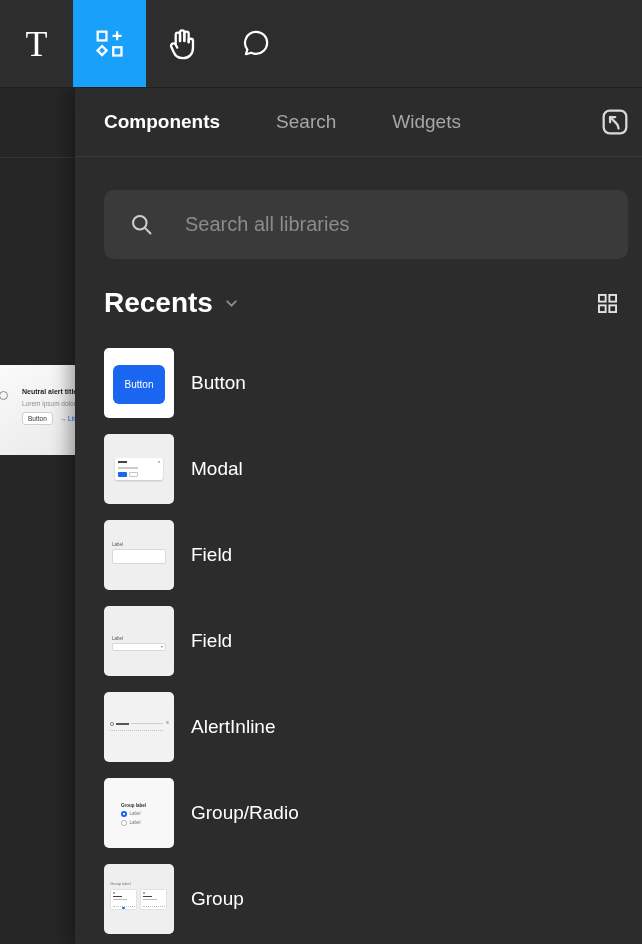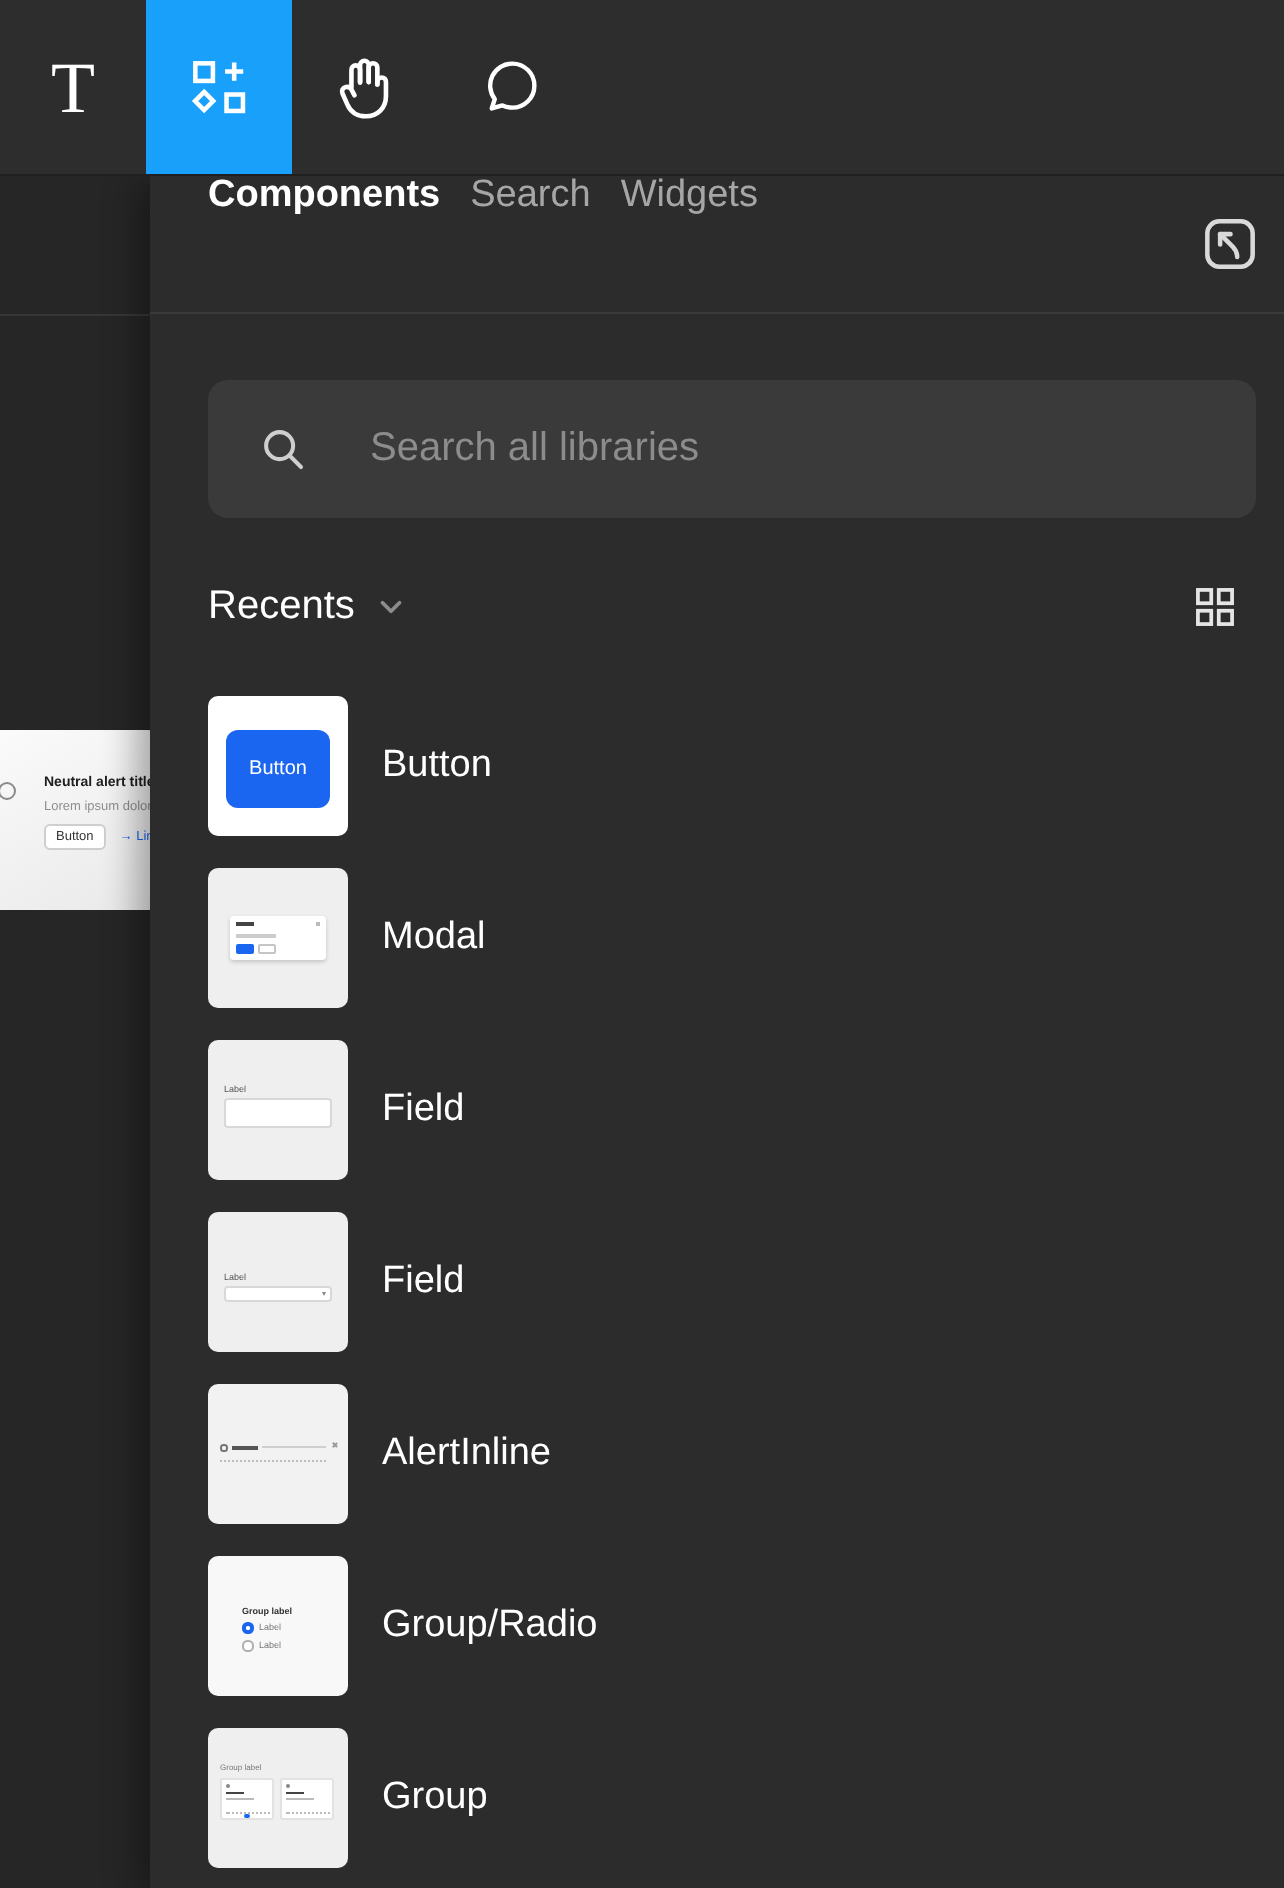--- a/index.html
+++ b/index.html
@@ -30,8 +30,8 @@
   
   .panel{position:absolute;top:87px;left:75px;width:567px;bottom:0;background:#2c2c2c;
          box-shadow:-7px 3px 16px rgba(0,0,0,0.32);}
-  .panel-header{position:absolute;top:0;left:0;right:0;height:70px;display:flex;align-items:flex-start;
-                padding-left:29px;gap:15px;border-bottom:1px solid rgba(255,255,255,0.07);box-sizing:border-box;}
+  .panel-header{position:absolute;top:0;left:0;right:0;height:70px;display:flex;align-items:center;
+                padding-left:29px;gap:56px;border-bottom:1px solid rgba(255,255,255,0.07);box-sizing:border-box;}
   .tab{font-size:19px;color:#a6a6a6;font-weight:500;cursor:pointer;background:none;border:none;padding:0;
        font-family:inherit;}
   .tab.active{color:#ffffff;font-weight:700;}

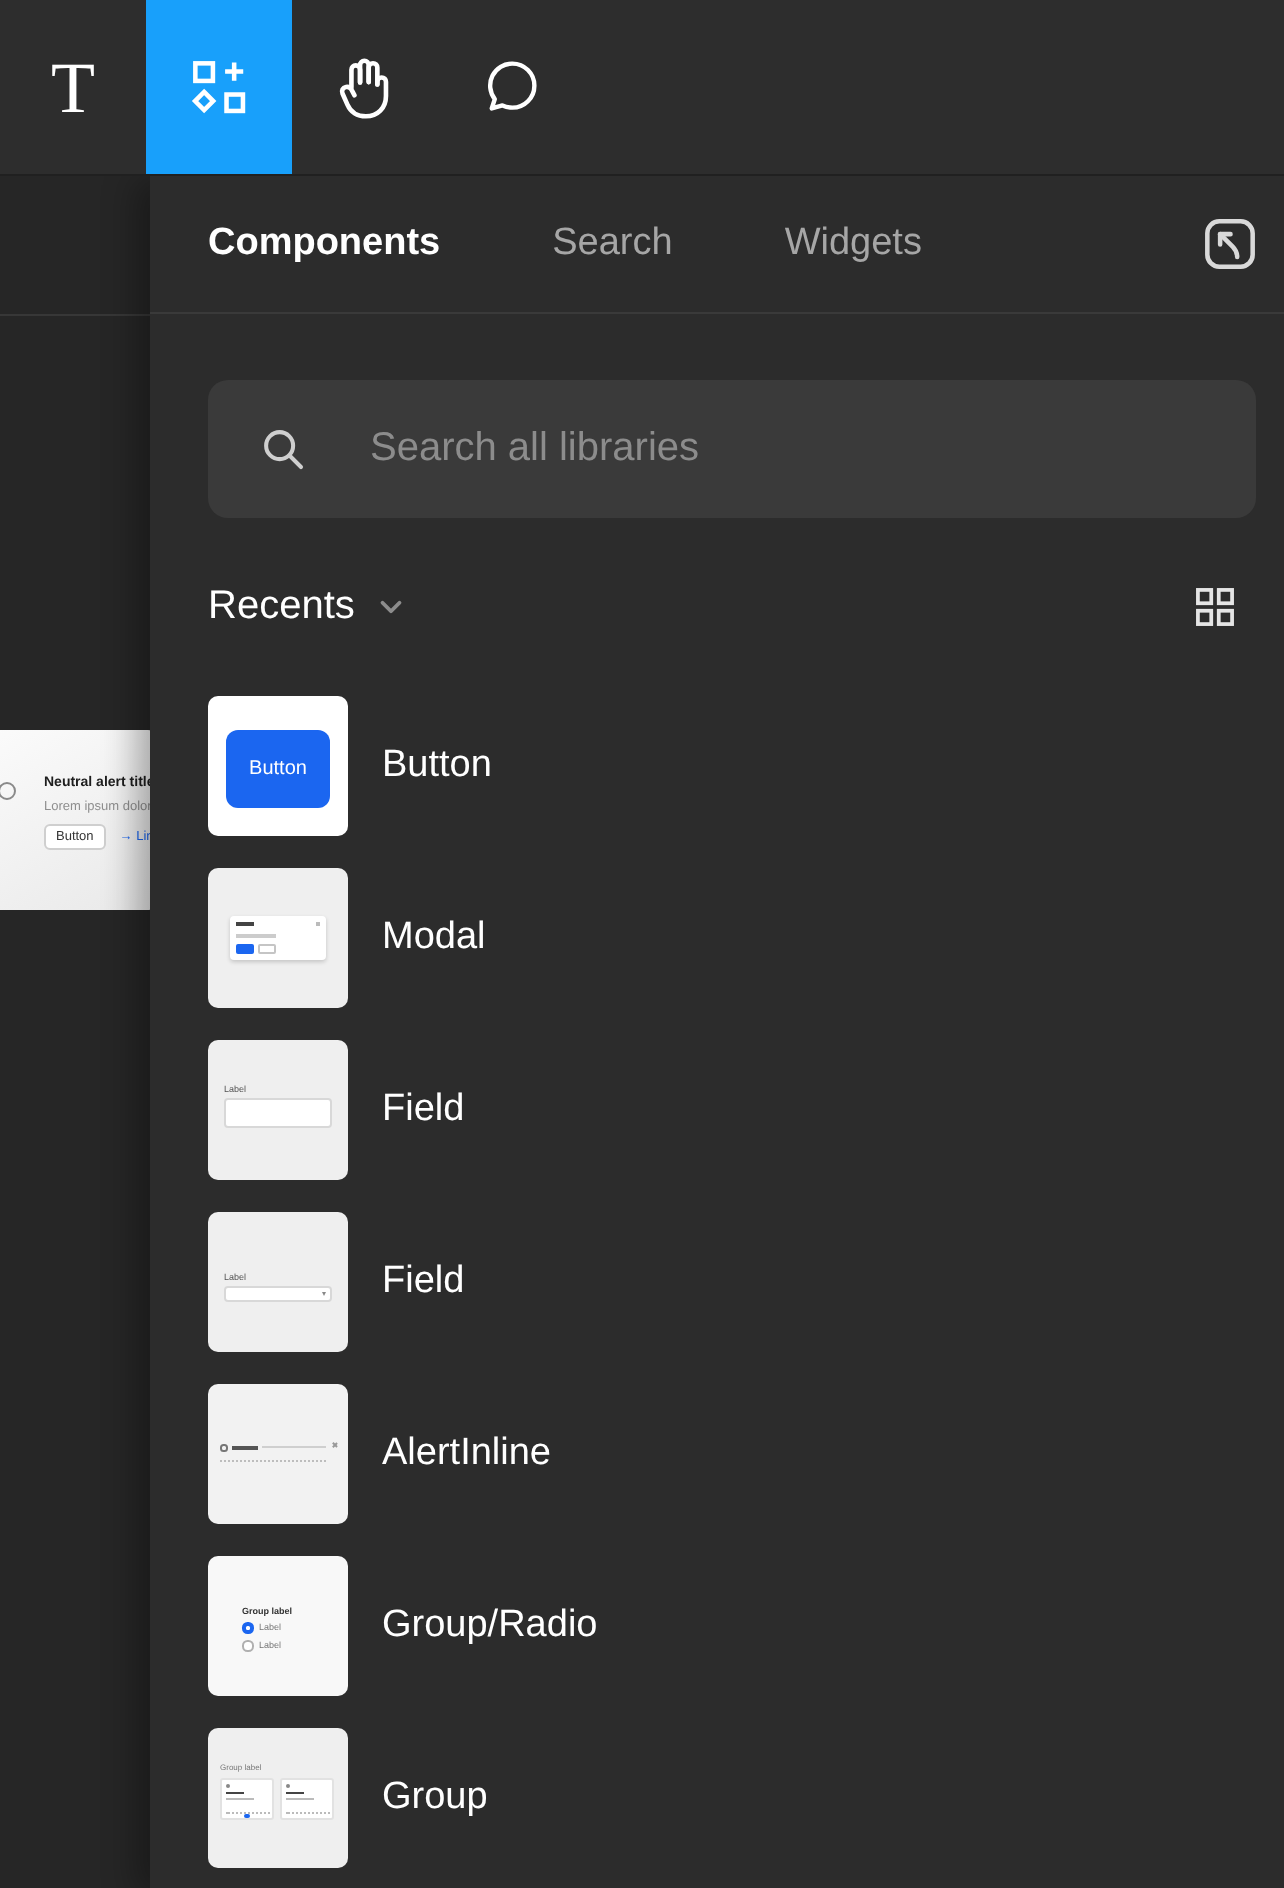--- a/index.html
+++ b/index.html
@@ -47,7 +47,7 @@
   .section-row{position:absolute;top:202px;left:29px;right:22px;height:28px;display:flex;
                align-items:center;justify-content:space-between;}
   .section-title{display:flex;align-items:center;gap:10px;background:none;border:none;padding:0;cursor:pointer;}
-  .section-title span{font-size:20px;font-weight:400;color:#ffffff;font-family:inherit;text-align:right;}
+  .section-title span{font-size:28px;font-weight:700;color:#ffffff;font-family:inherit;text-align:right;}
   .grid-btn{background:none;border:none;padding:0;cursor:pointer;display:flex;}
 
   .list{position:absolute;top:261px;left:29px;right:0;display:flex;flex-direction:column;gap:16px;}

